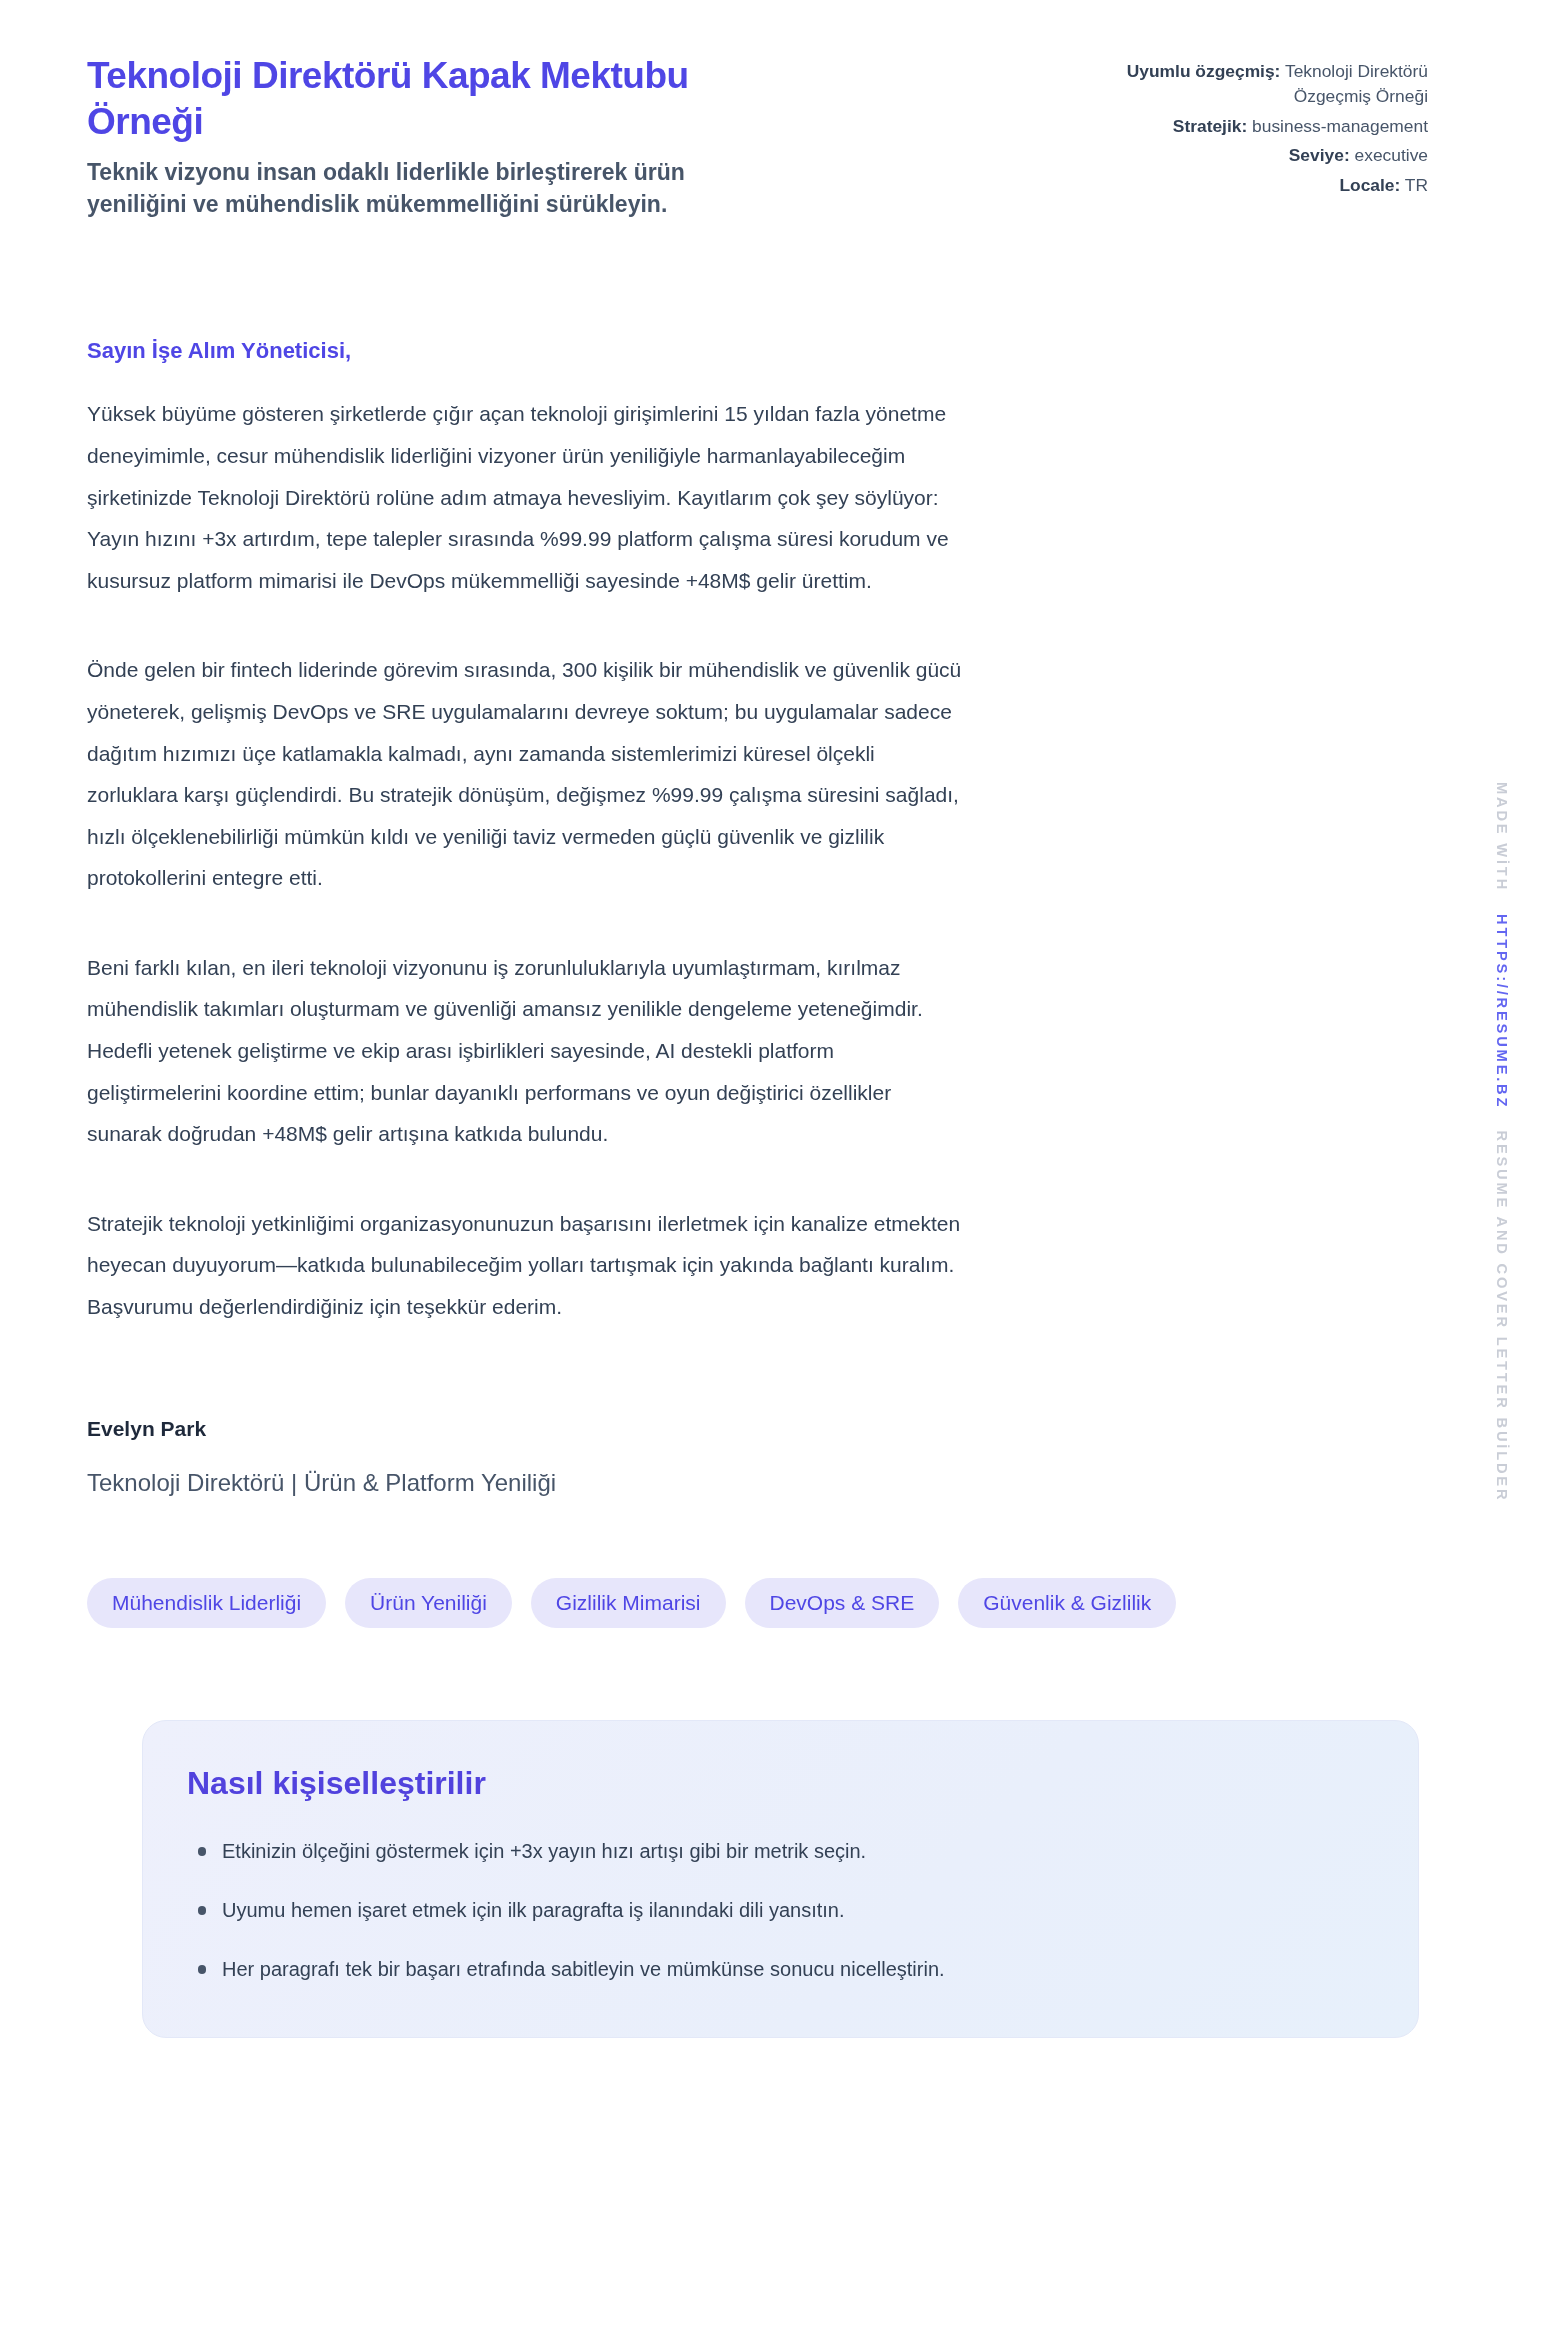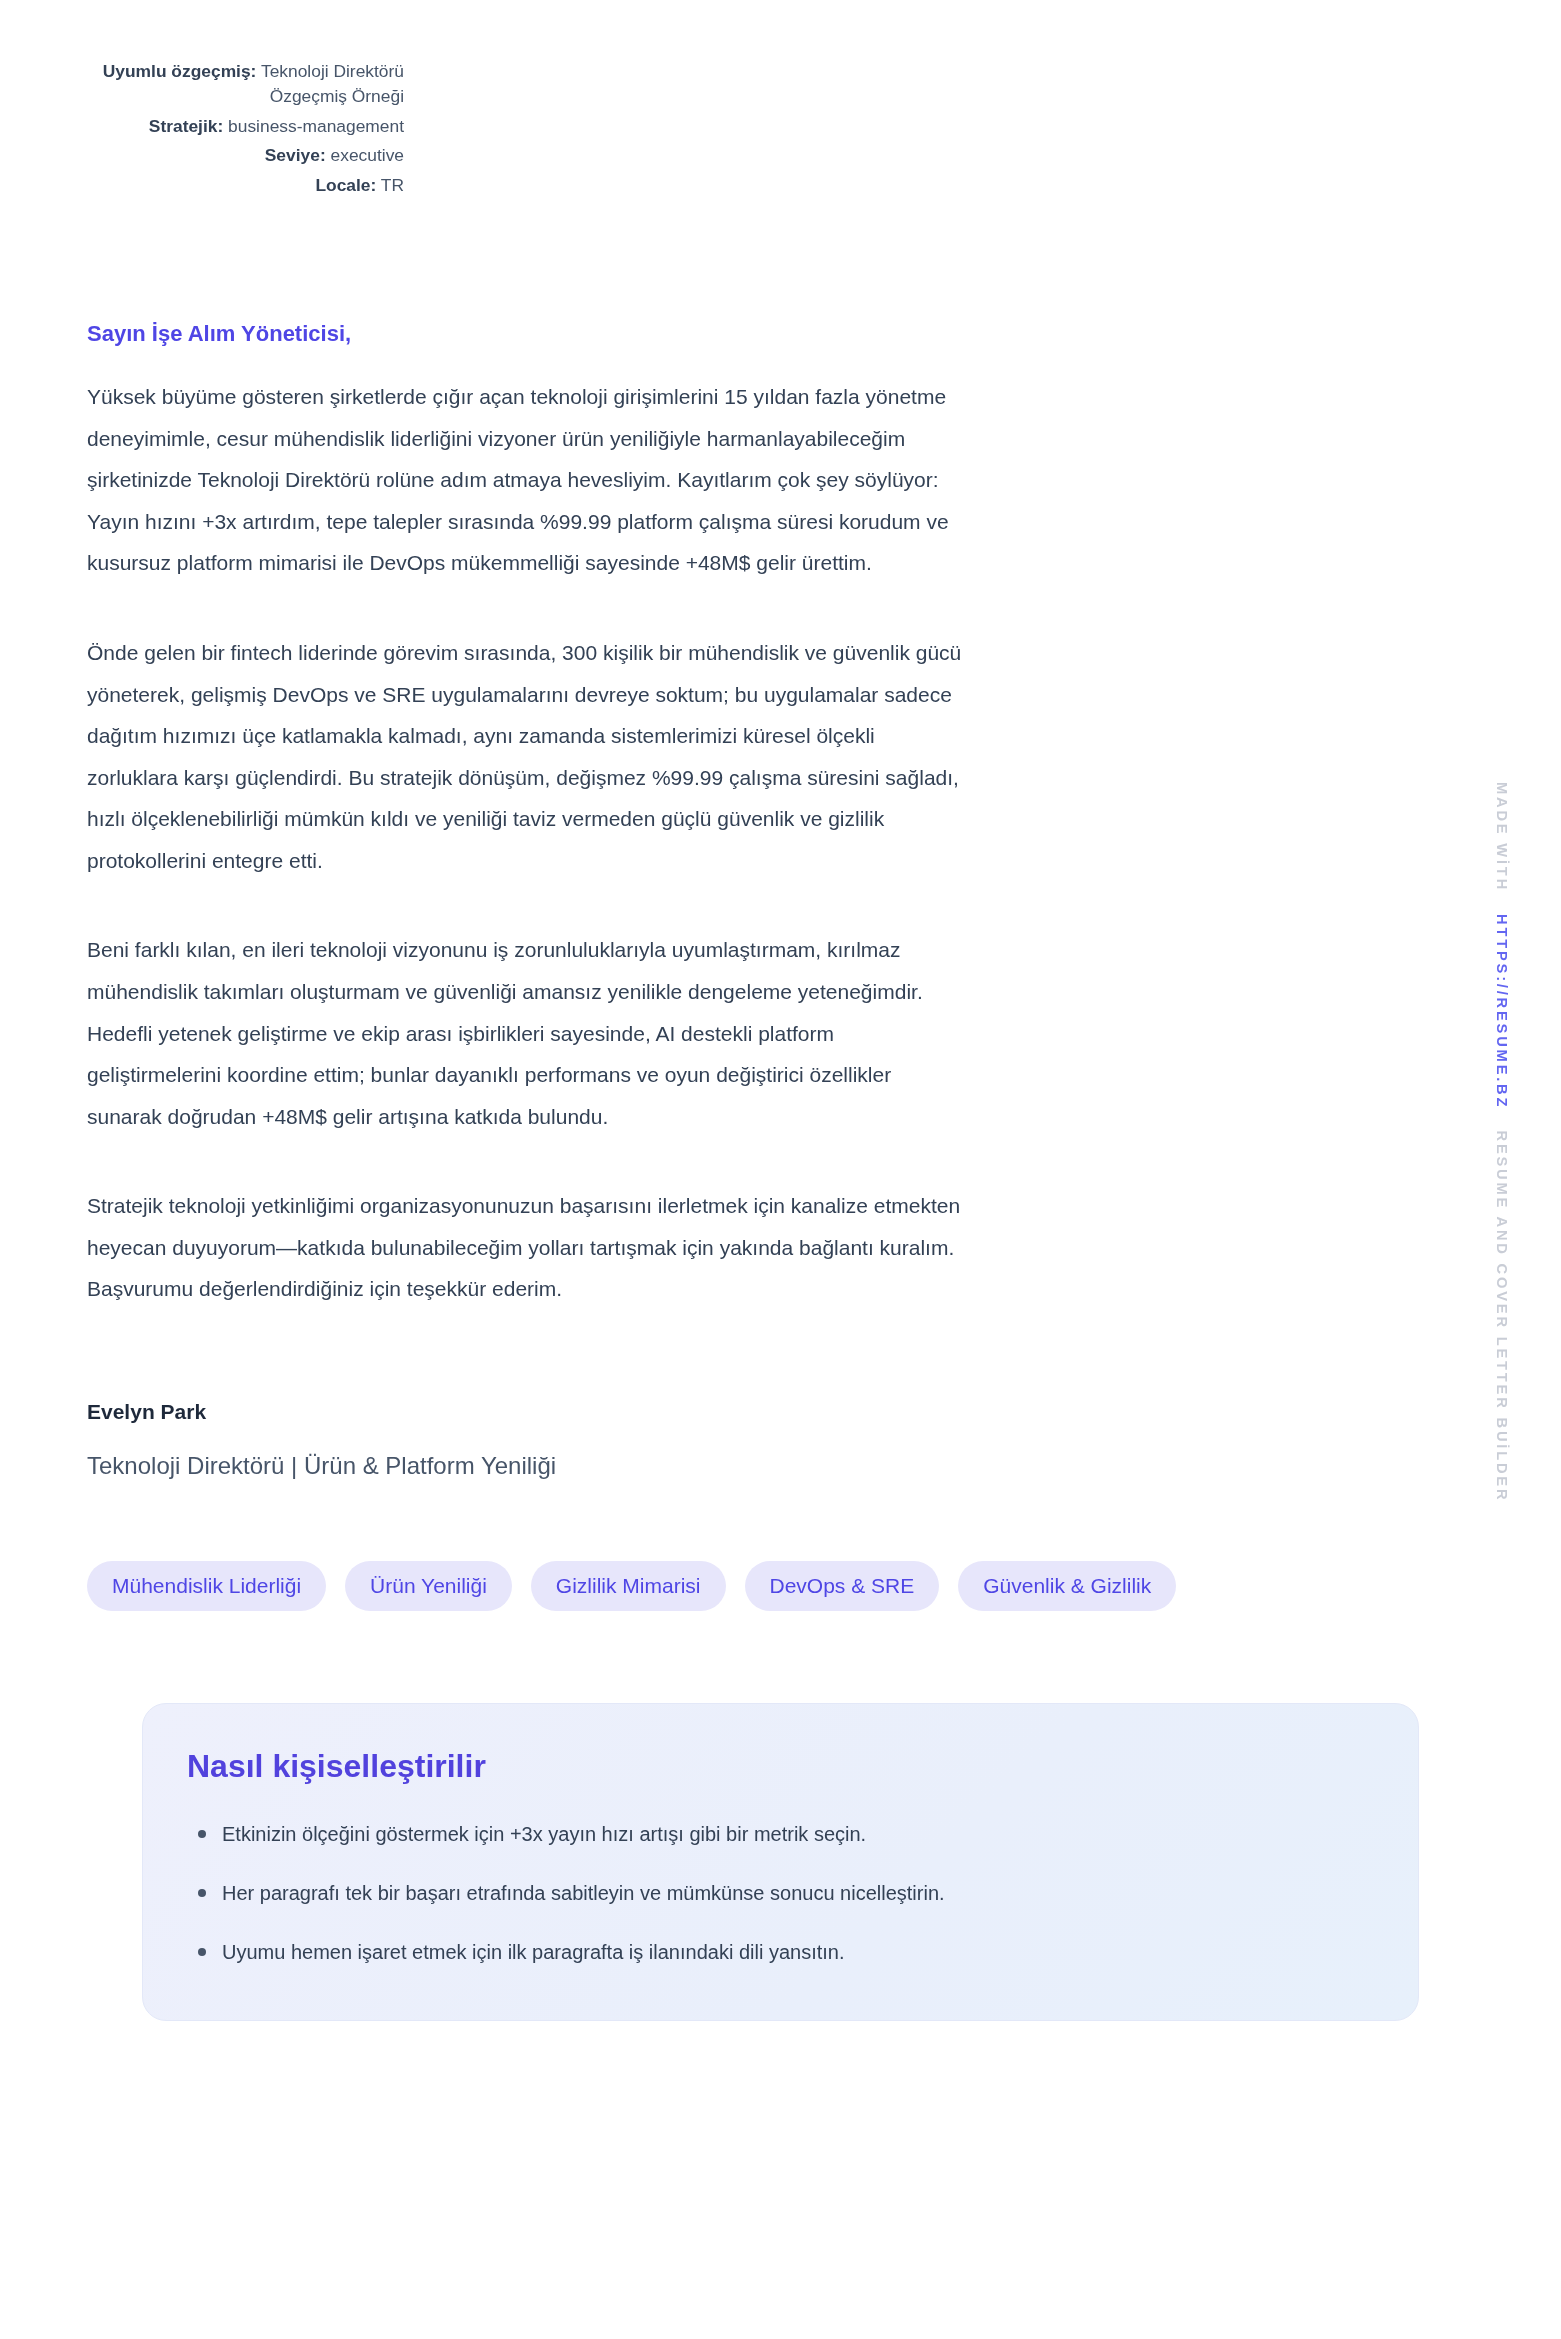--- a/index.html
+++ b/index.html
@@ -154,6 +154,10 @@
 <div class="page">
 
   <div class="header">
+    <div class="header-left">
+      <h1 class="page-title">Teknoloji Direktörü Kapak Mektubu Örneği</h1>
+      <div class="page-subtitle">Teknik vizyonu insan odaklı liderlikle birleştirerek ürün yeniliğini ve mühendislik mükemmelliğini sürükleyin.</div>
+    </div>
     <div class="meta">
       <div class="meta-row">
         <span class="meta-label">Uyumlu özgeçmiş:</span>

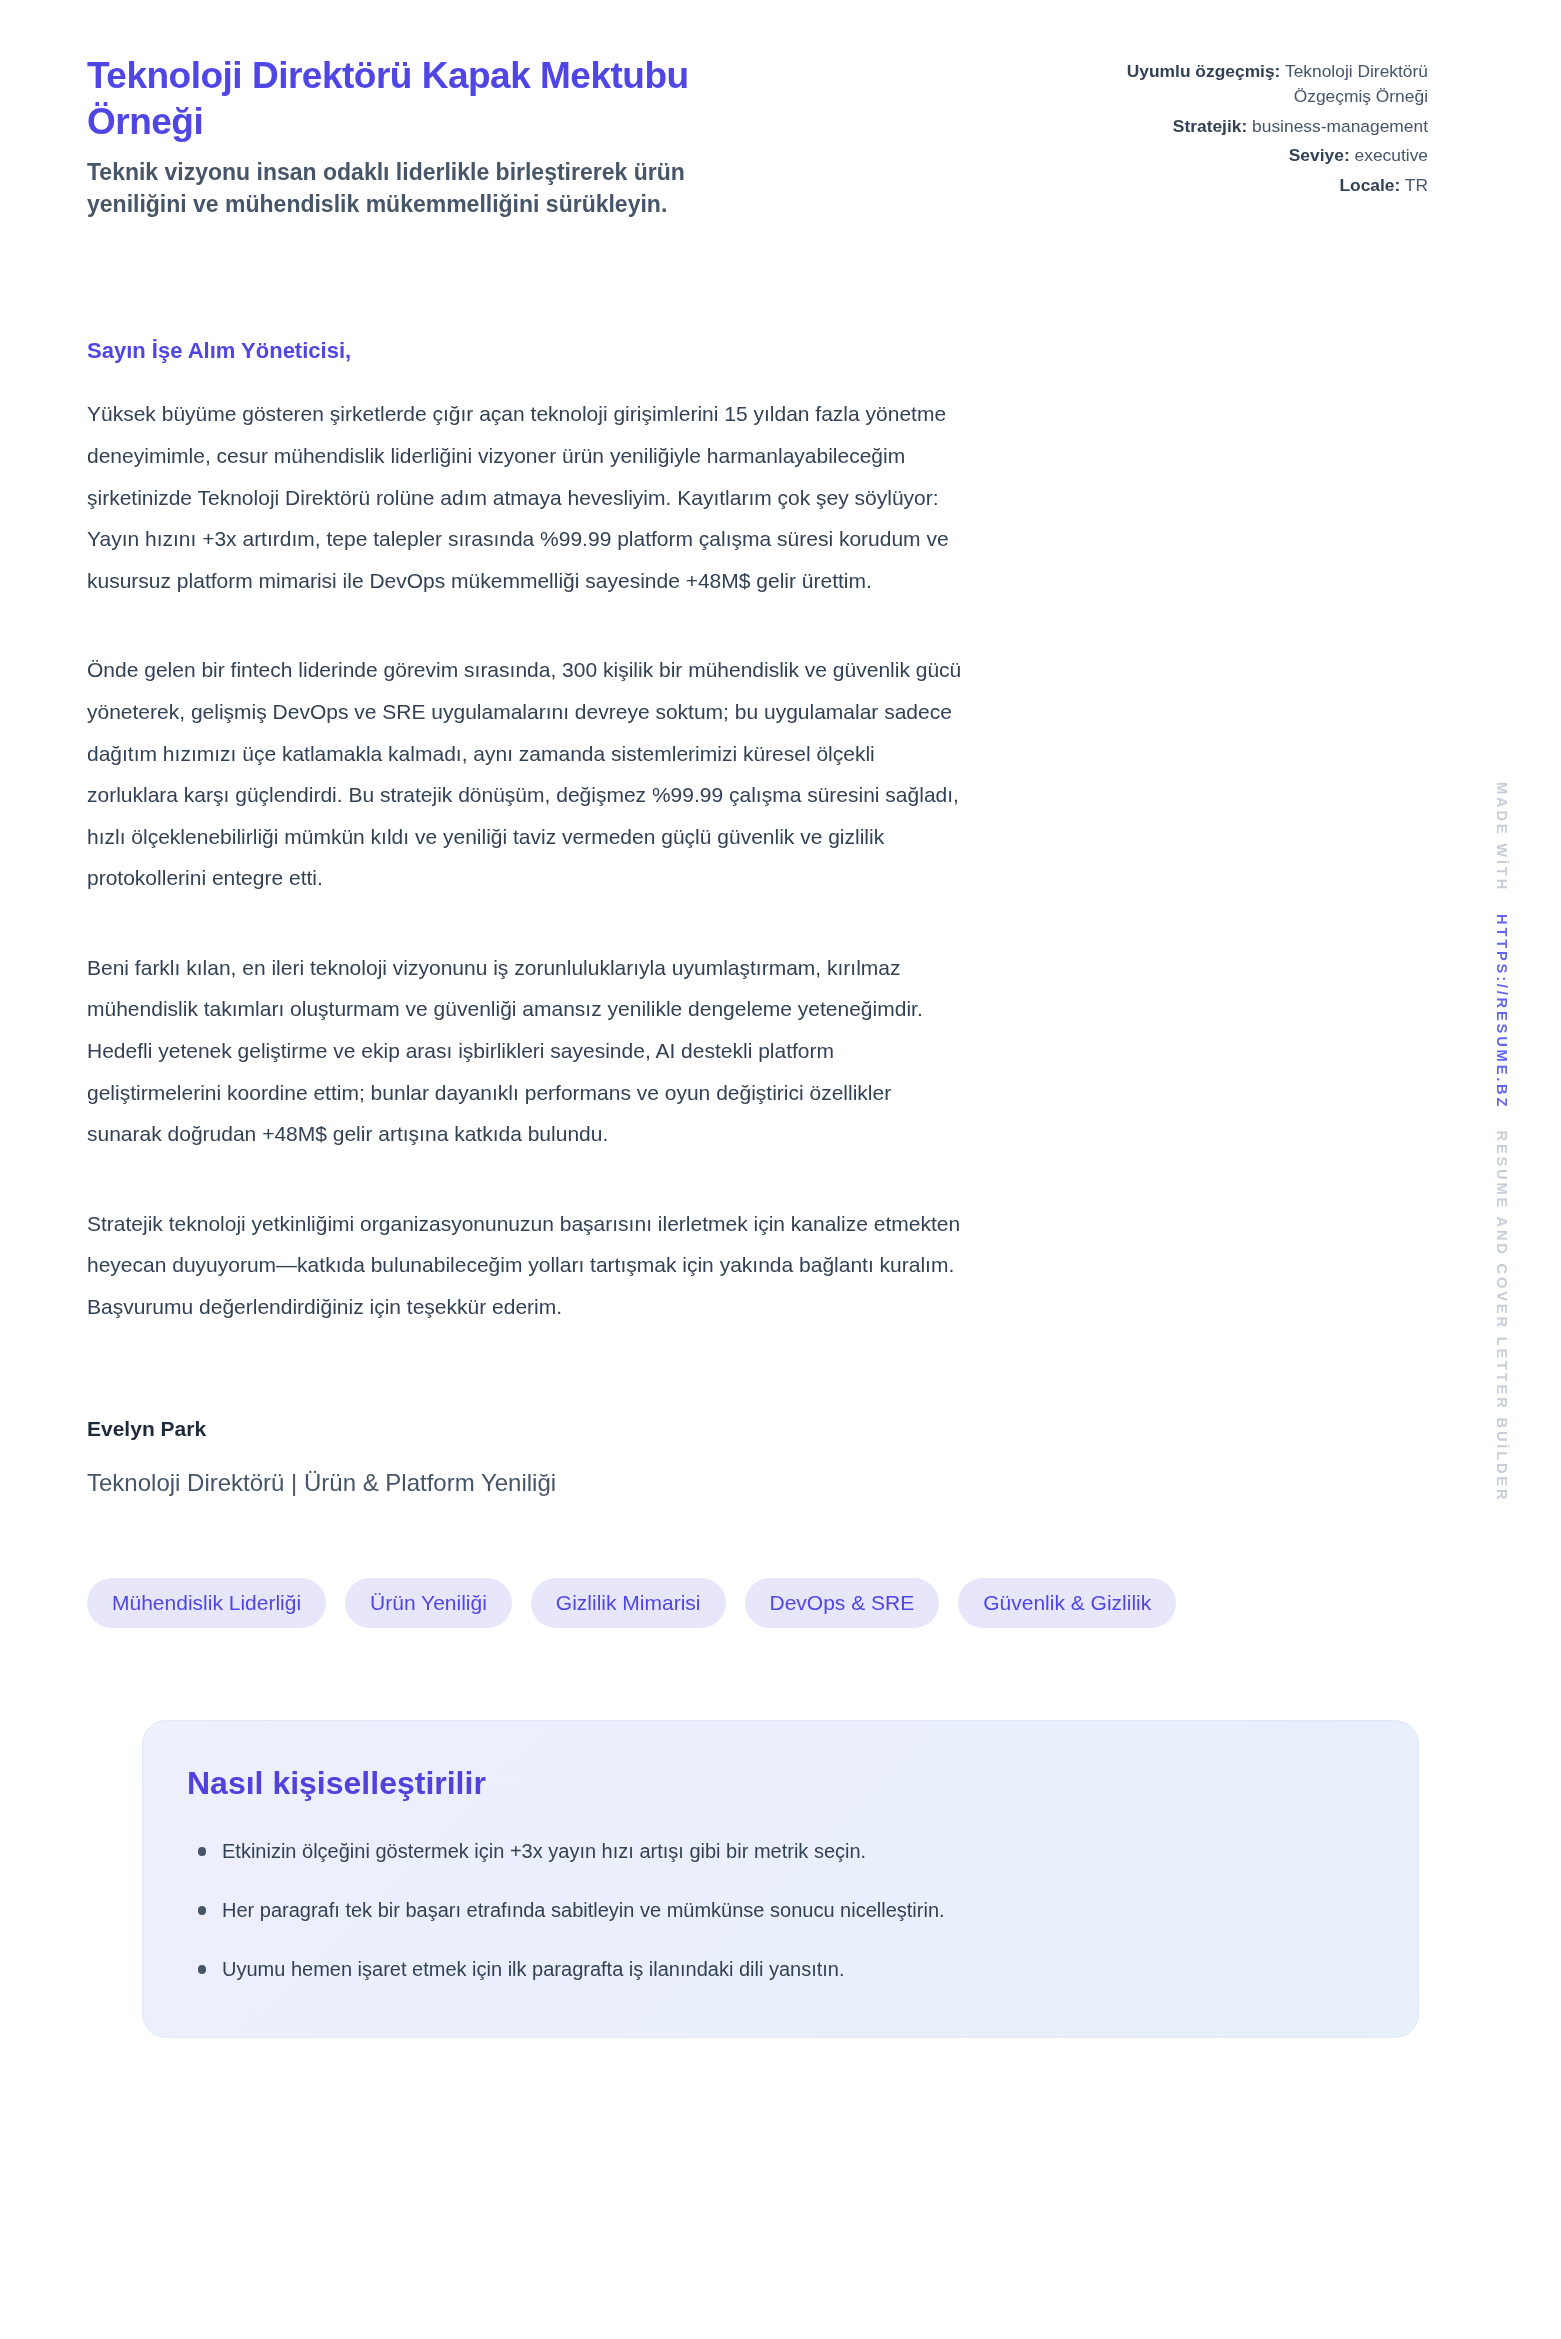--- a/index.html
+++ b/index.html
@@ -208,11 +208,11 @@
       </li>
       <li>
         <span class="bullet-dot"></span>
-        <span>Her paragrafı tek bir başarı etrafında sabitleyin ve mümkünse sonucu nicelleştirin.</span>
+        <span>Uyumu hemen işaret etmek için ilk paragrafta iş ilanındaki dili yansıtın.</span>
       </li>
       <li>
         <span class="bullet-dot"></span>
-        <span>Uyumu hemen işaret etmek için ilk paragrafta iş ilanındaki dili yansıtın.</span>
+        <span>Her paragrafı tek bir başarı etrafında sabitleyin ve mümkünse sonucu nicelleştirin.</span>
       </li>
     </ul>
   </div>

